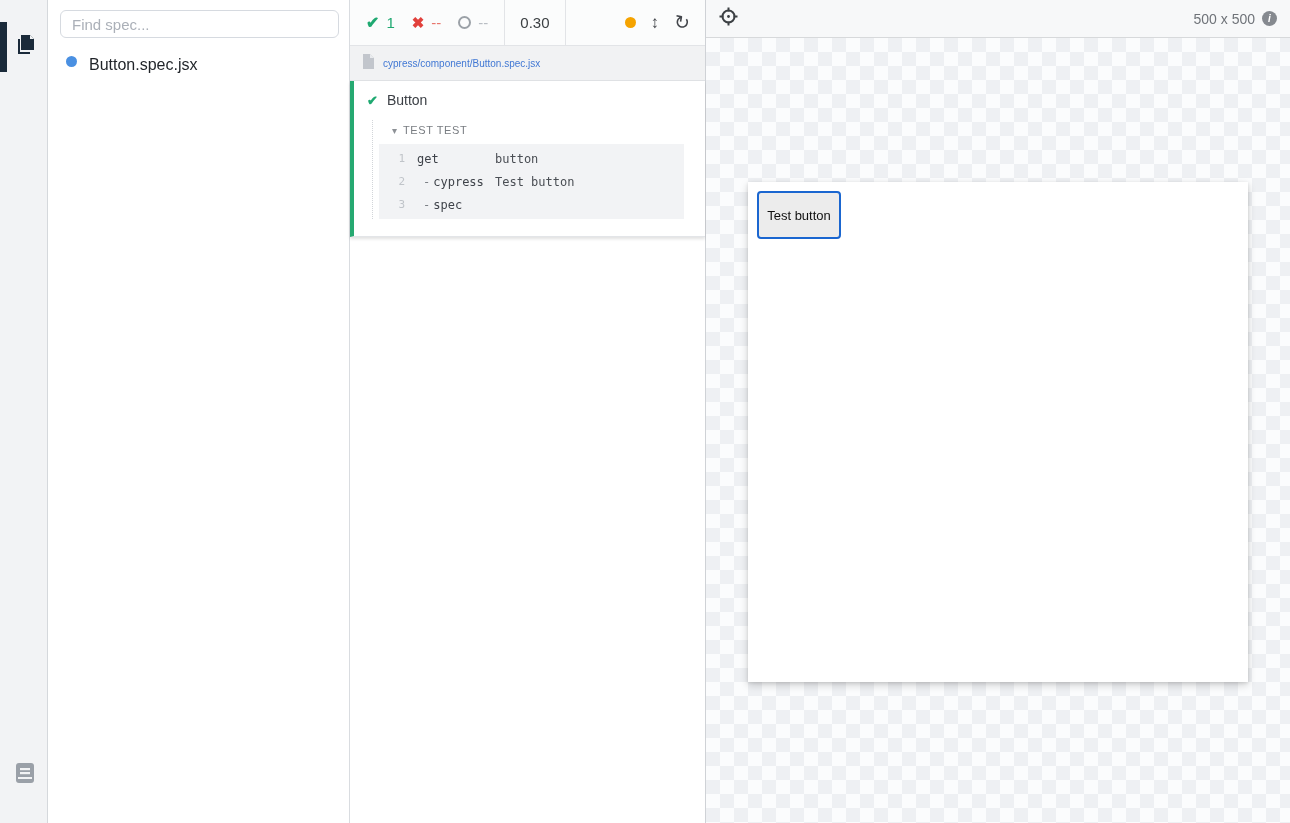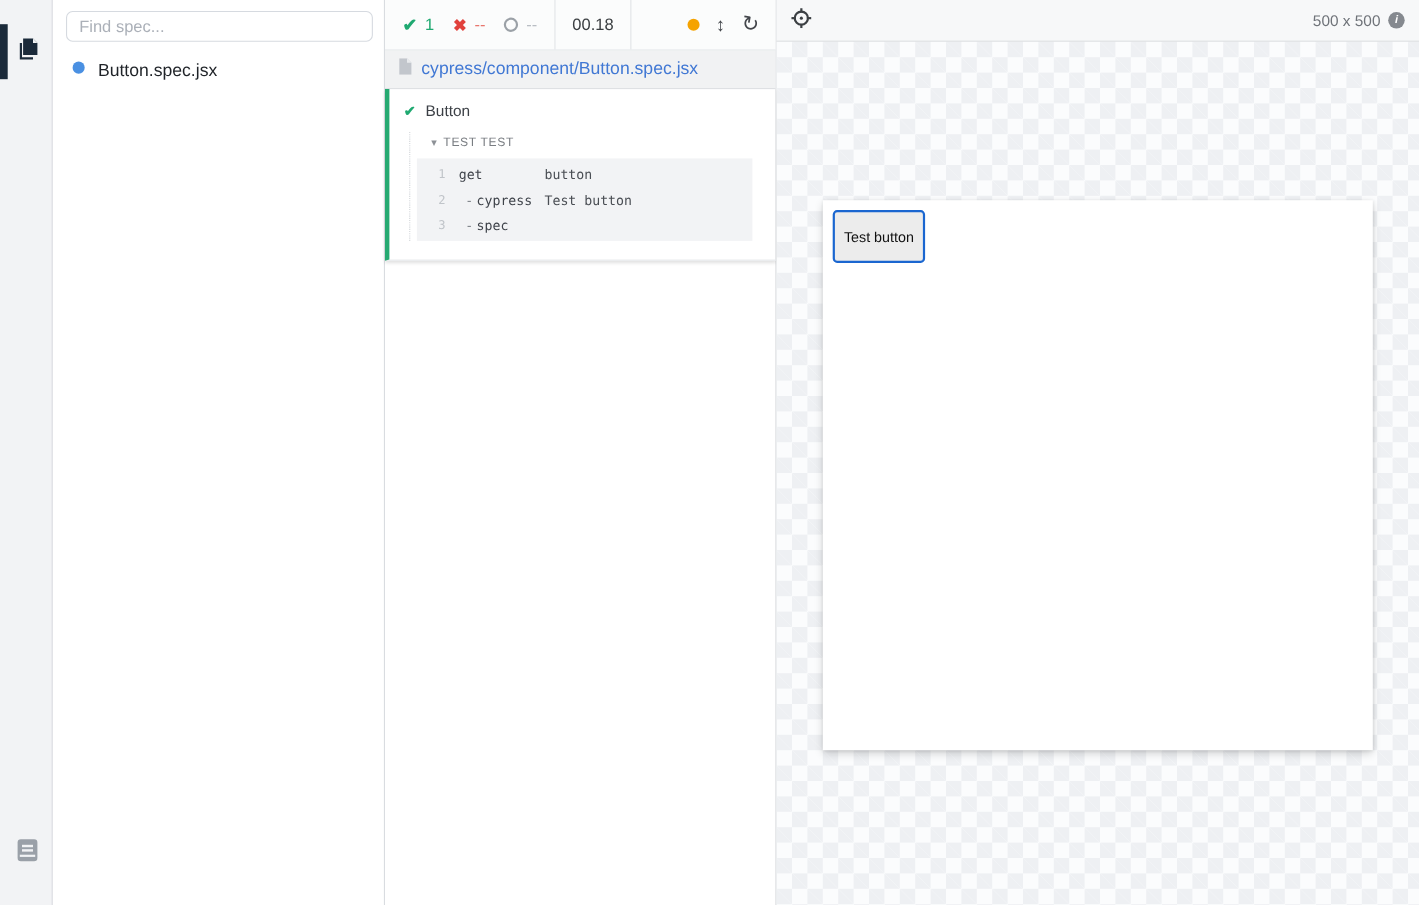--- a/index.html
+++ b/index.html
@@ -158,7 +158,7 @@
         </div>
       </div>
       <div class="duration-box">
-        <span>00.18</span>
+        <span>0.30</span>
       </div>
       <div class="rep-controls">
         <span class="orange-dot"></span>

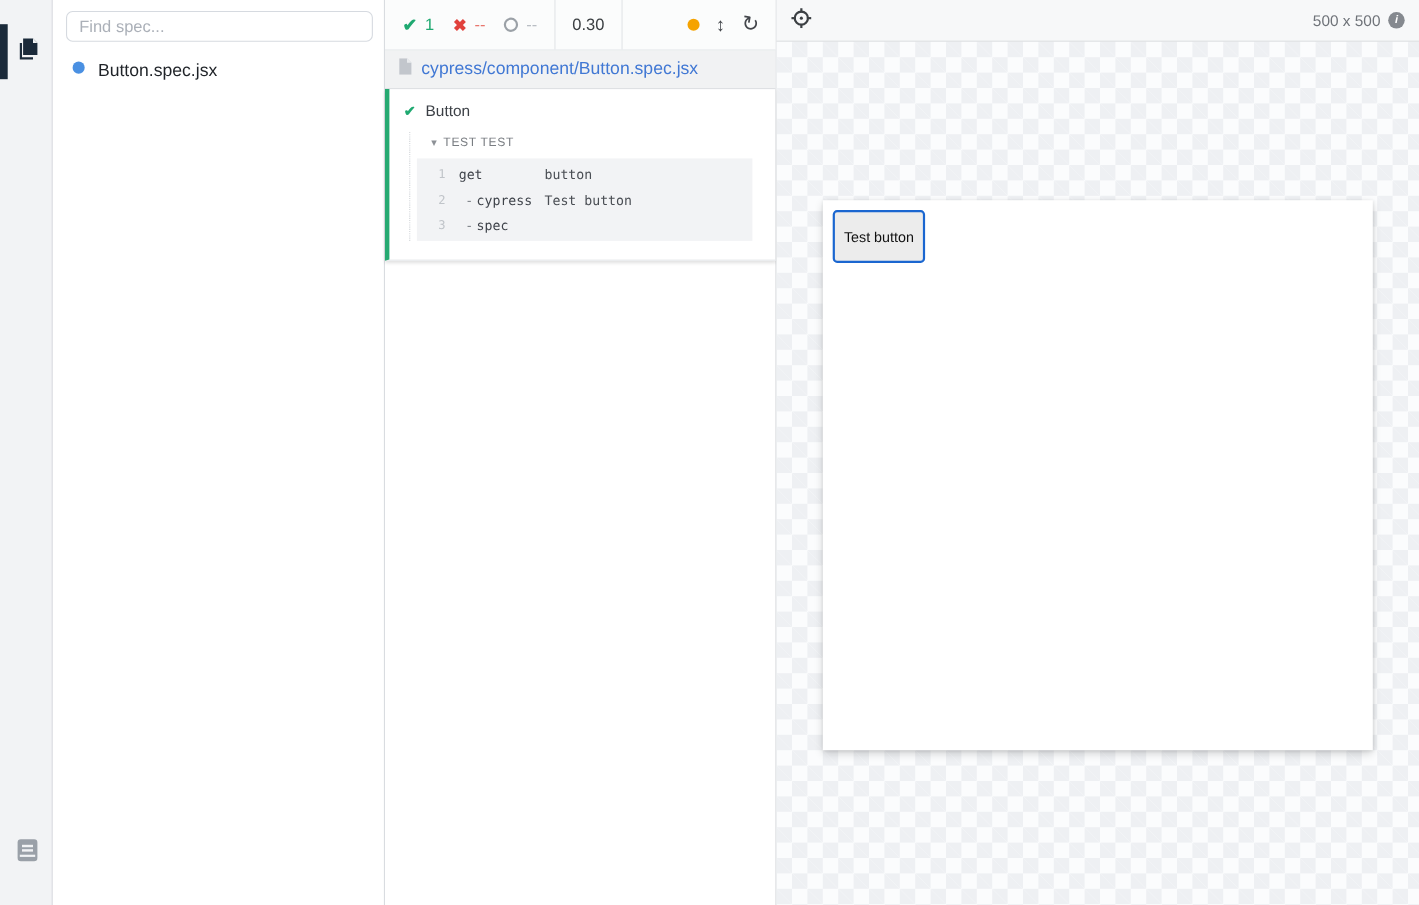--- a/index.html
+++ b/index.html
@@ -56,7 +56,7 @@
   .spec-path-row { display:flex; align-items:center; gap:8px; height:35px;
     background:#f1f2f3; border-bottom:1px solid #e0e2e5; padding:0 12px; }
   .file-icon { flex:none; }
-  .spec-link { font-size:16px; color:#4178d4; cursor:pointer; text-decoration:none; }
+  .spec-link { font-size:10px; color:#4178d4; cursor:pointer; text-decoration:none; }
 
   .runnable { border-left:4px solid #26a971; padding:9px 0 17px 0;
     border-bottom:1px solid #e3e5e8; box-shadow:0 2px 3px rgba(0,0,0,.12); }

